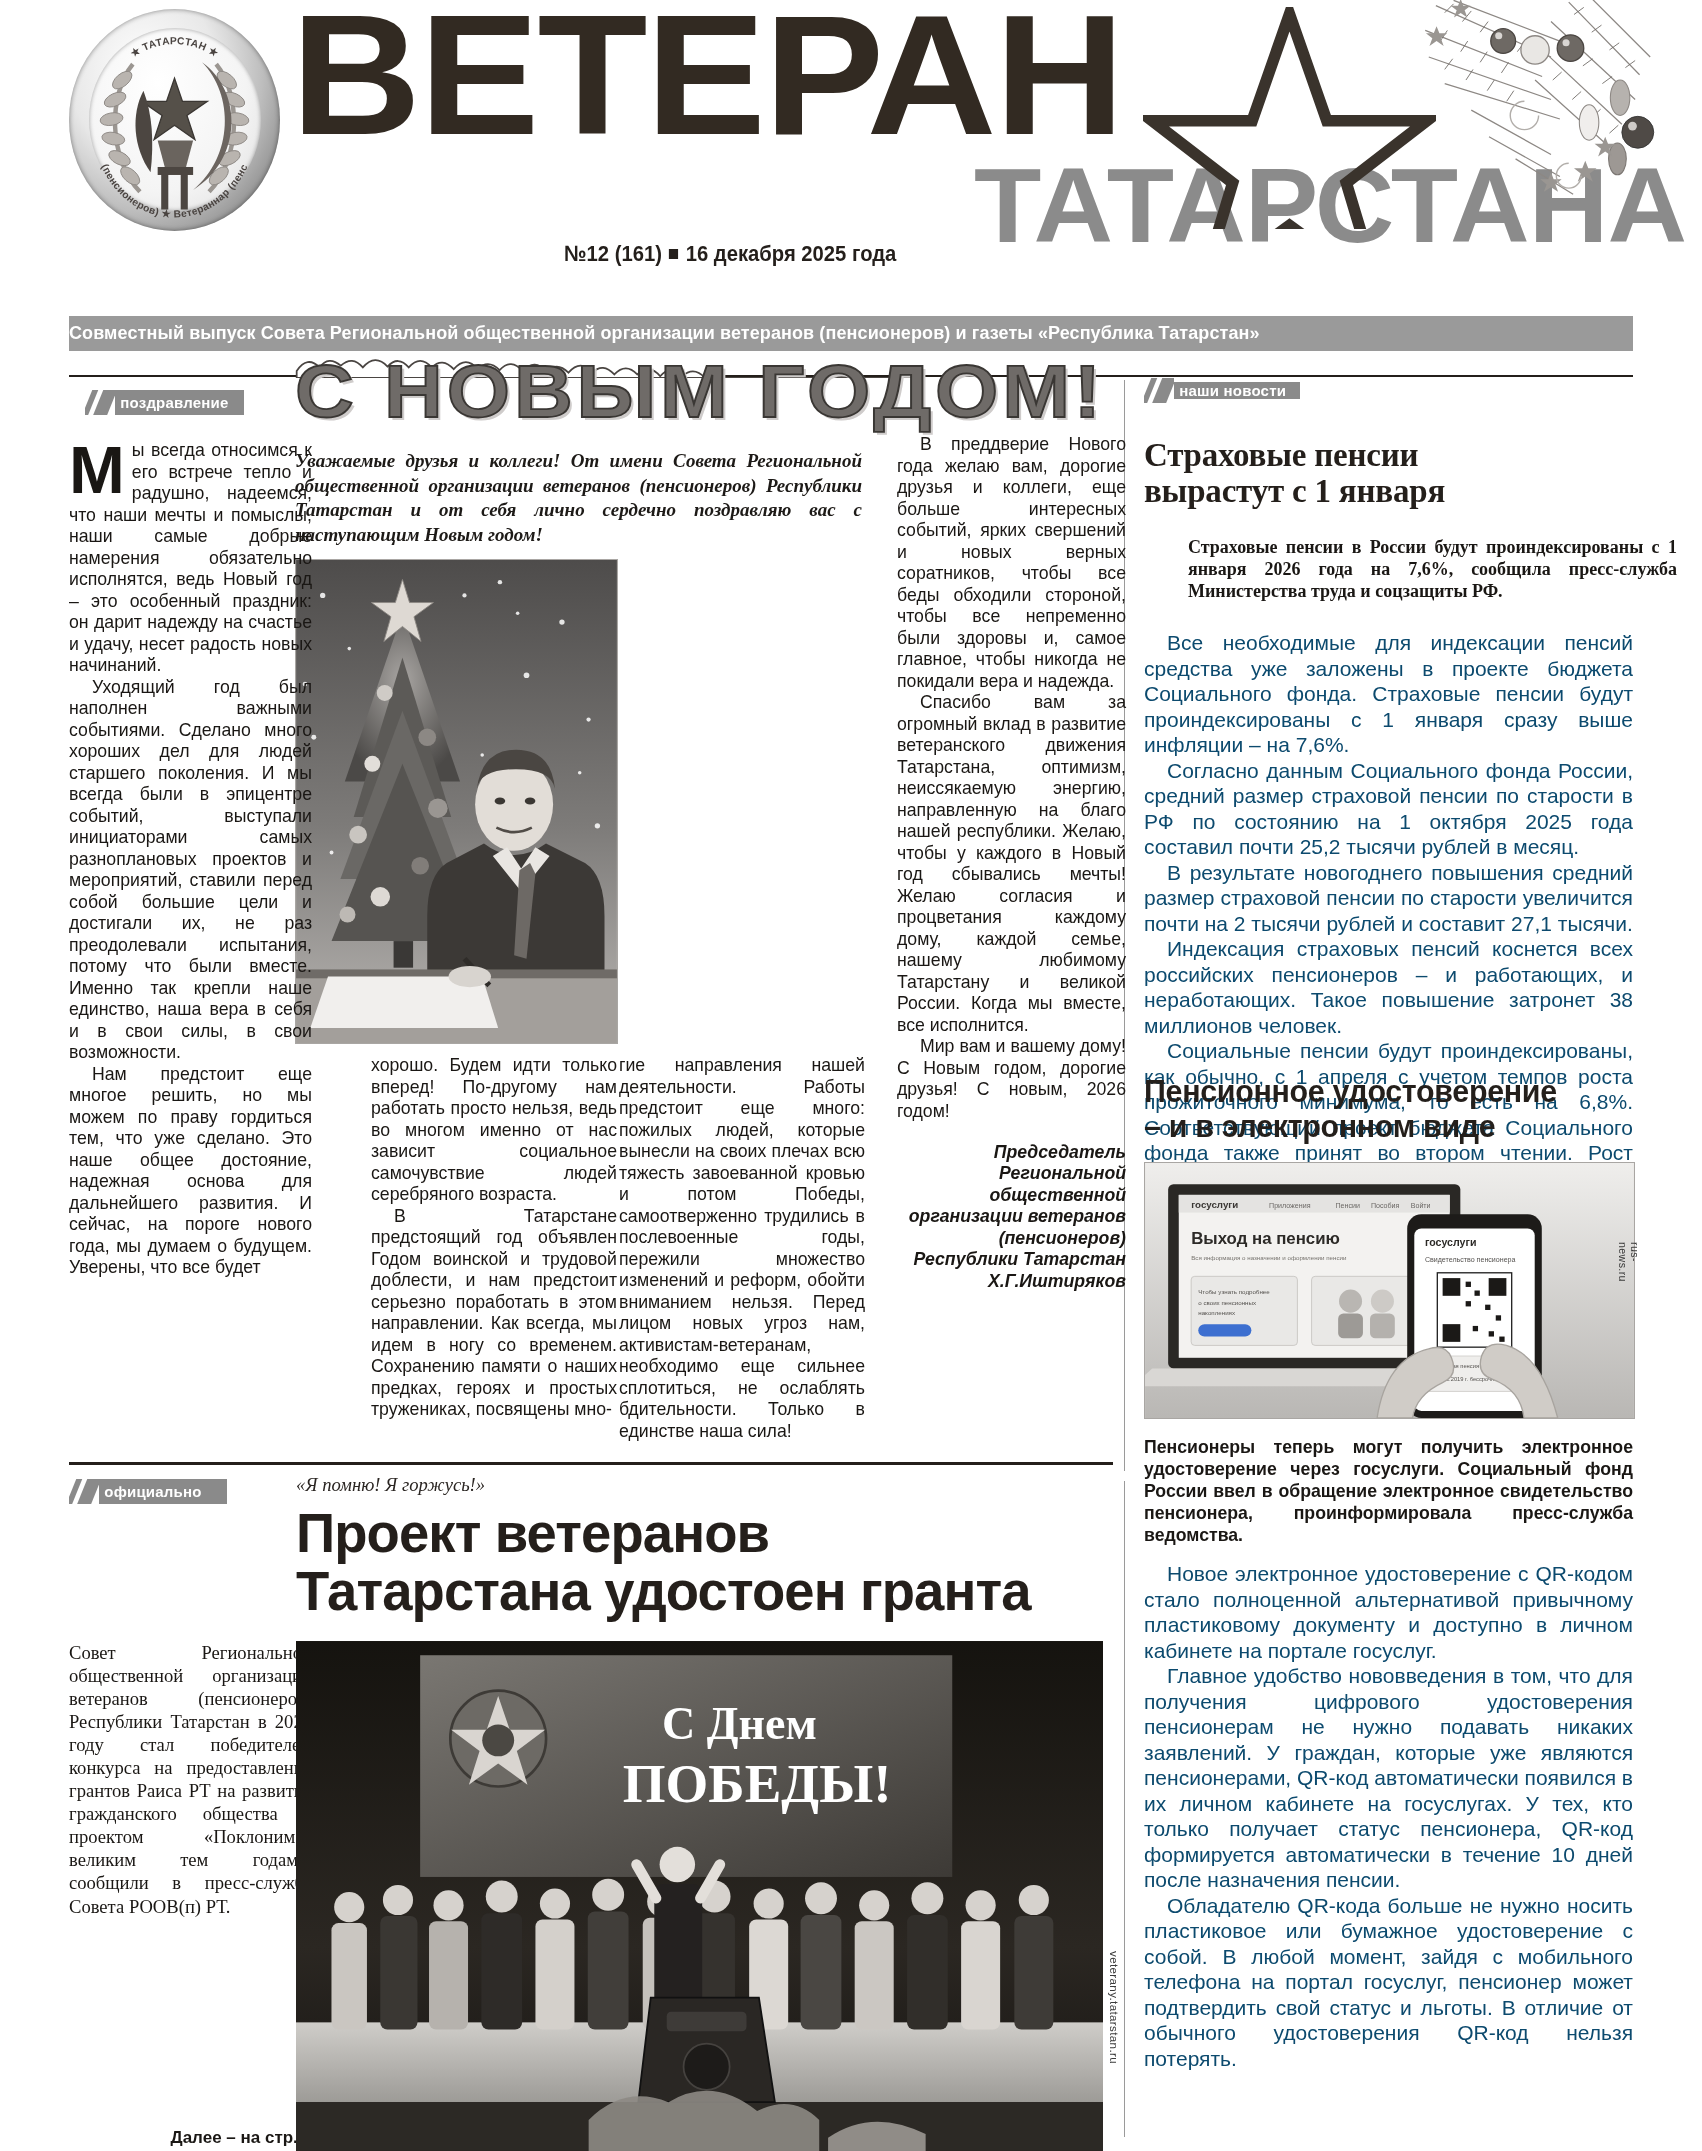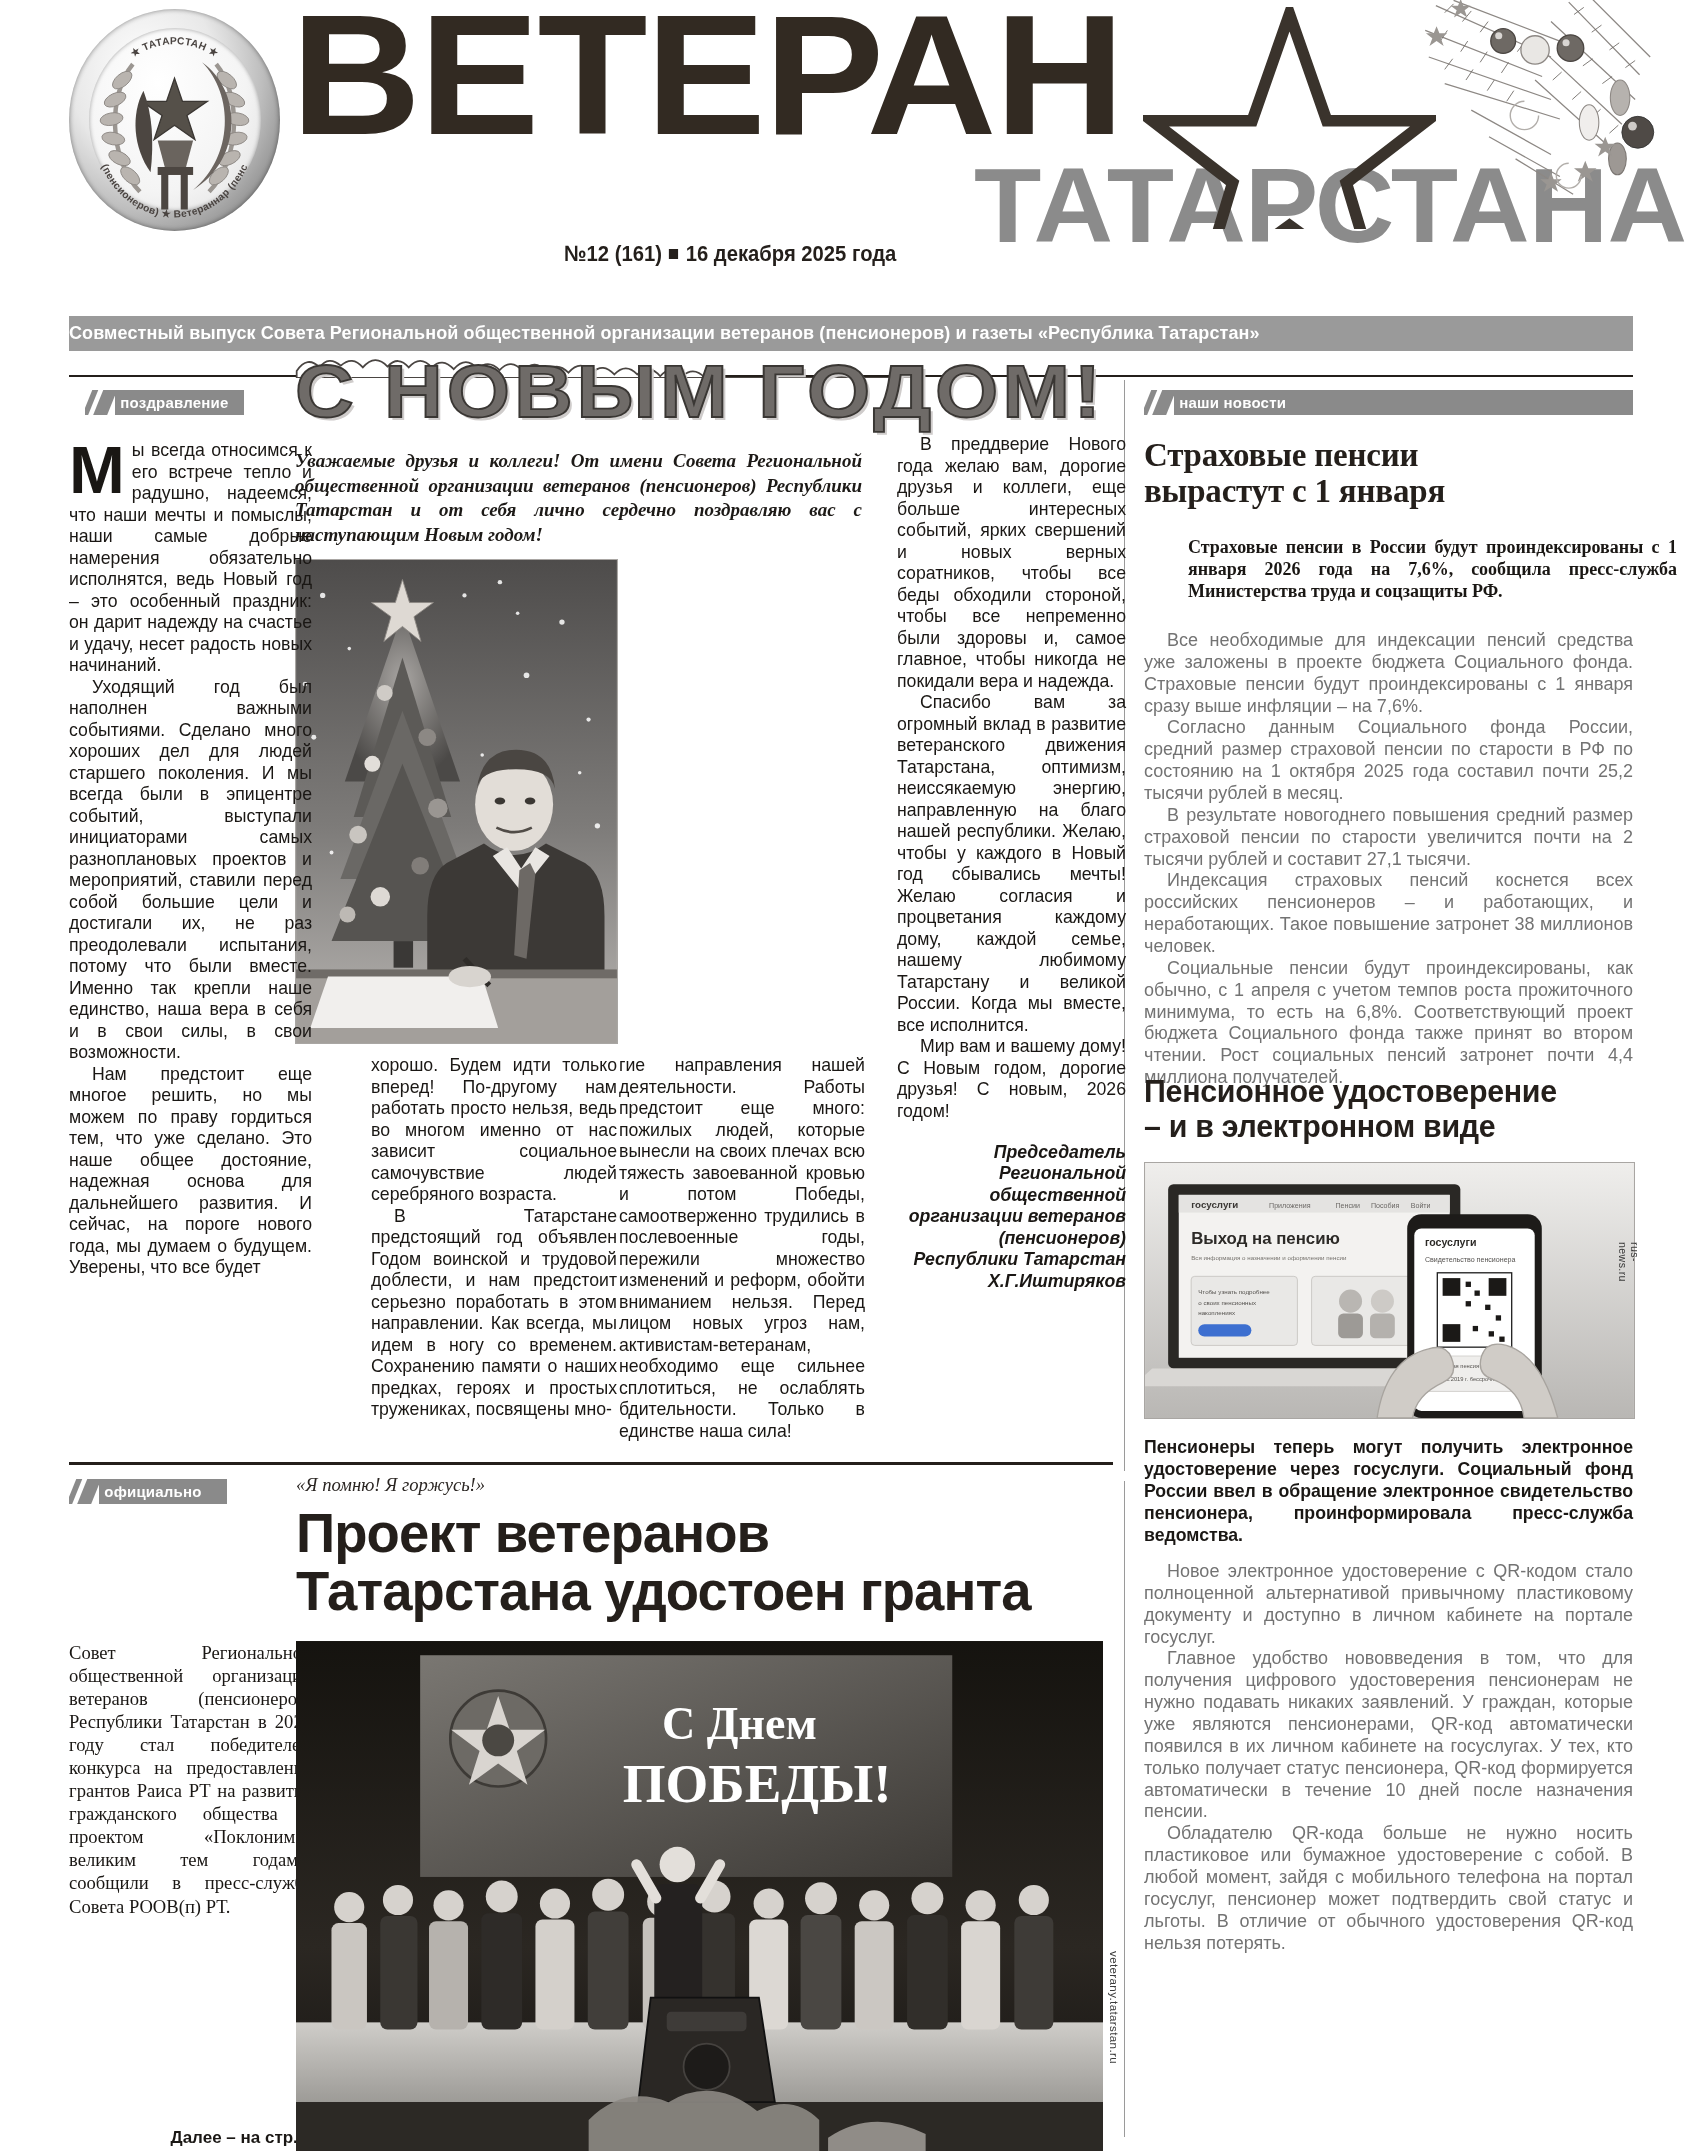--- a/index.html
+++ b/index.html
@@ -543,7 +543,7 @@
 
     <div class="side-zone">
 
-      <div class="sectag" style="left:0;top:35px;width:489px;">
+      <div class="sectag" style="left:0;top:23px;width:489px;align-items:center;">
         <div class="slash"></div>
         <div class="lbl">наши новости</div>
         <div class="tail"></div>

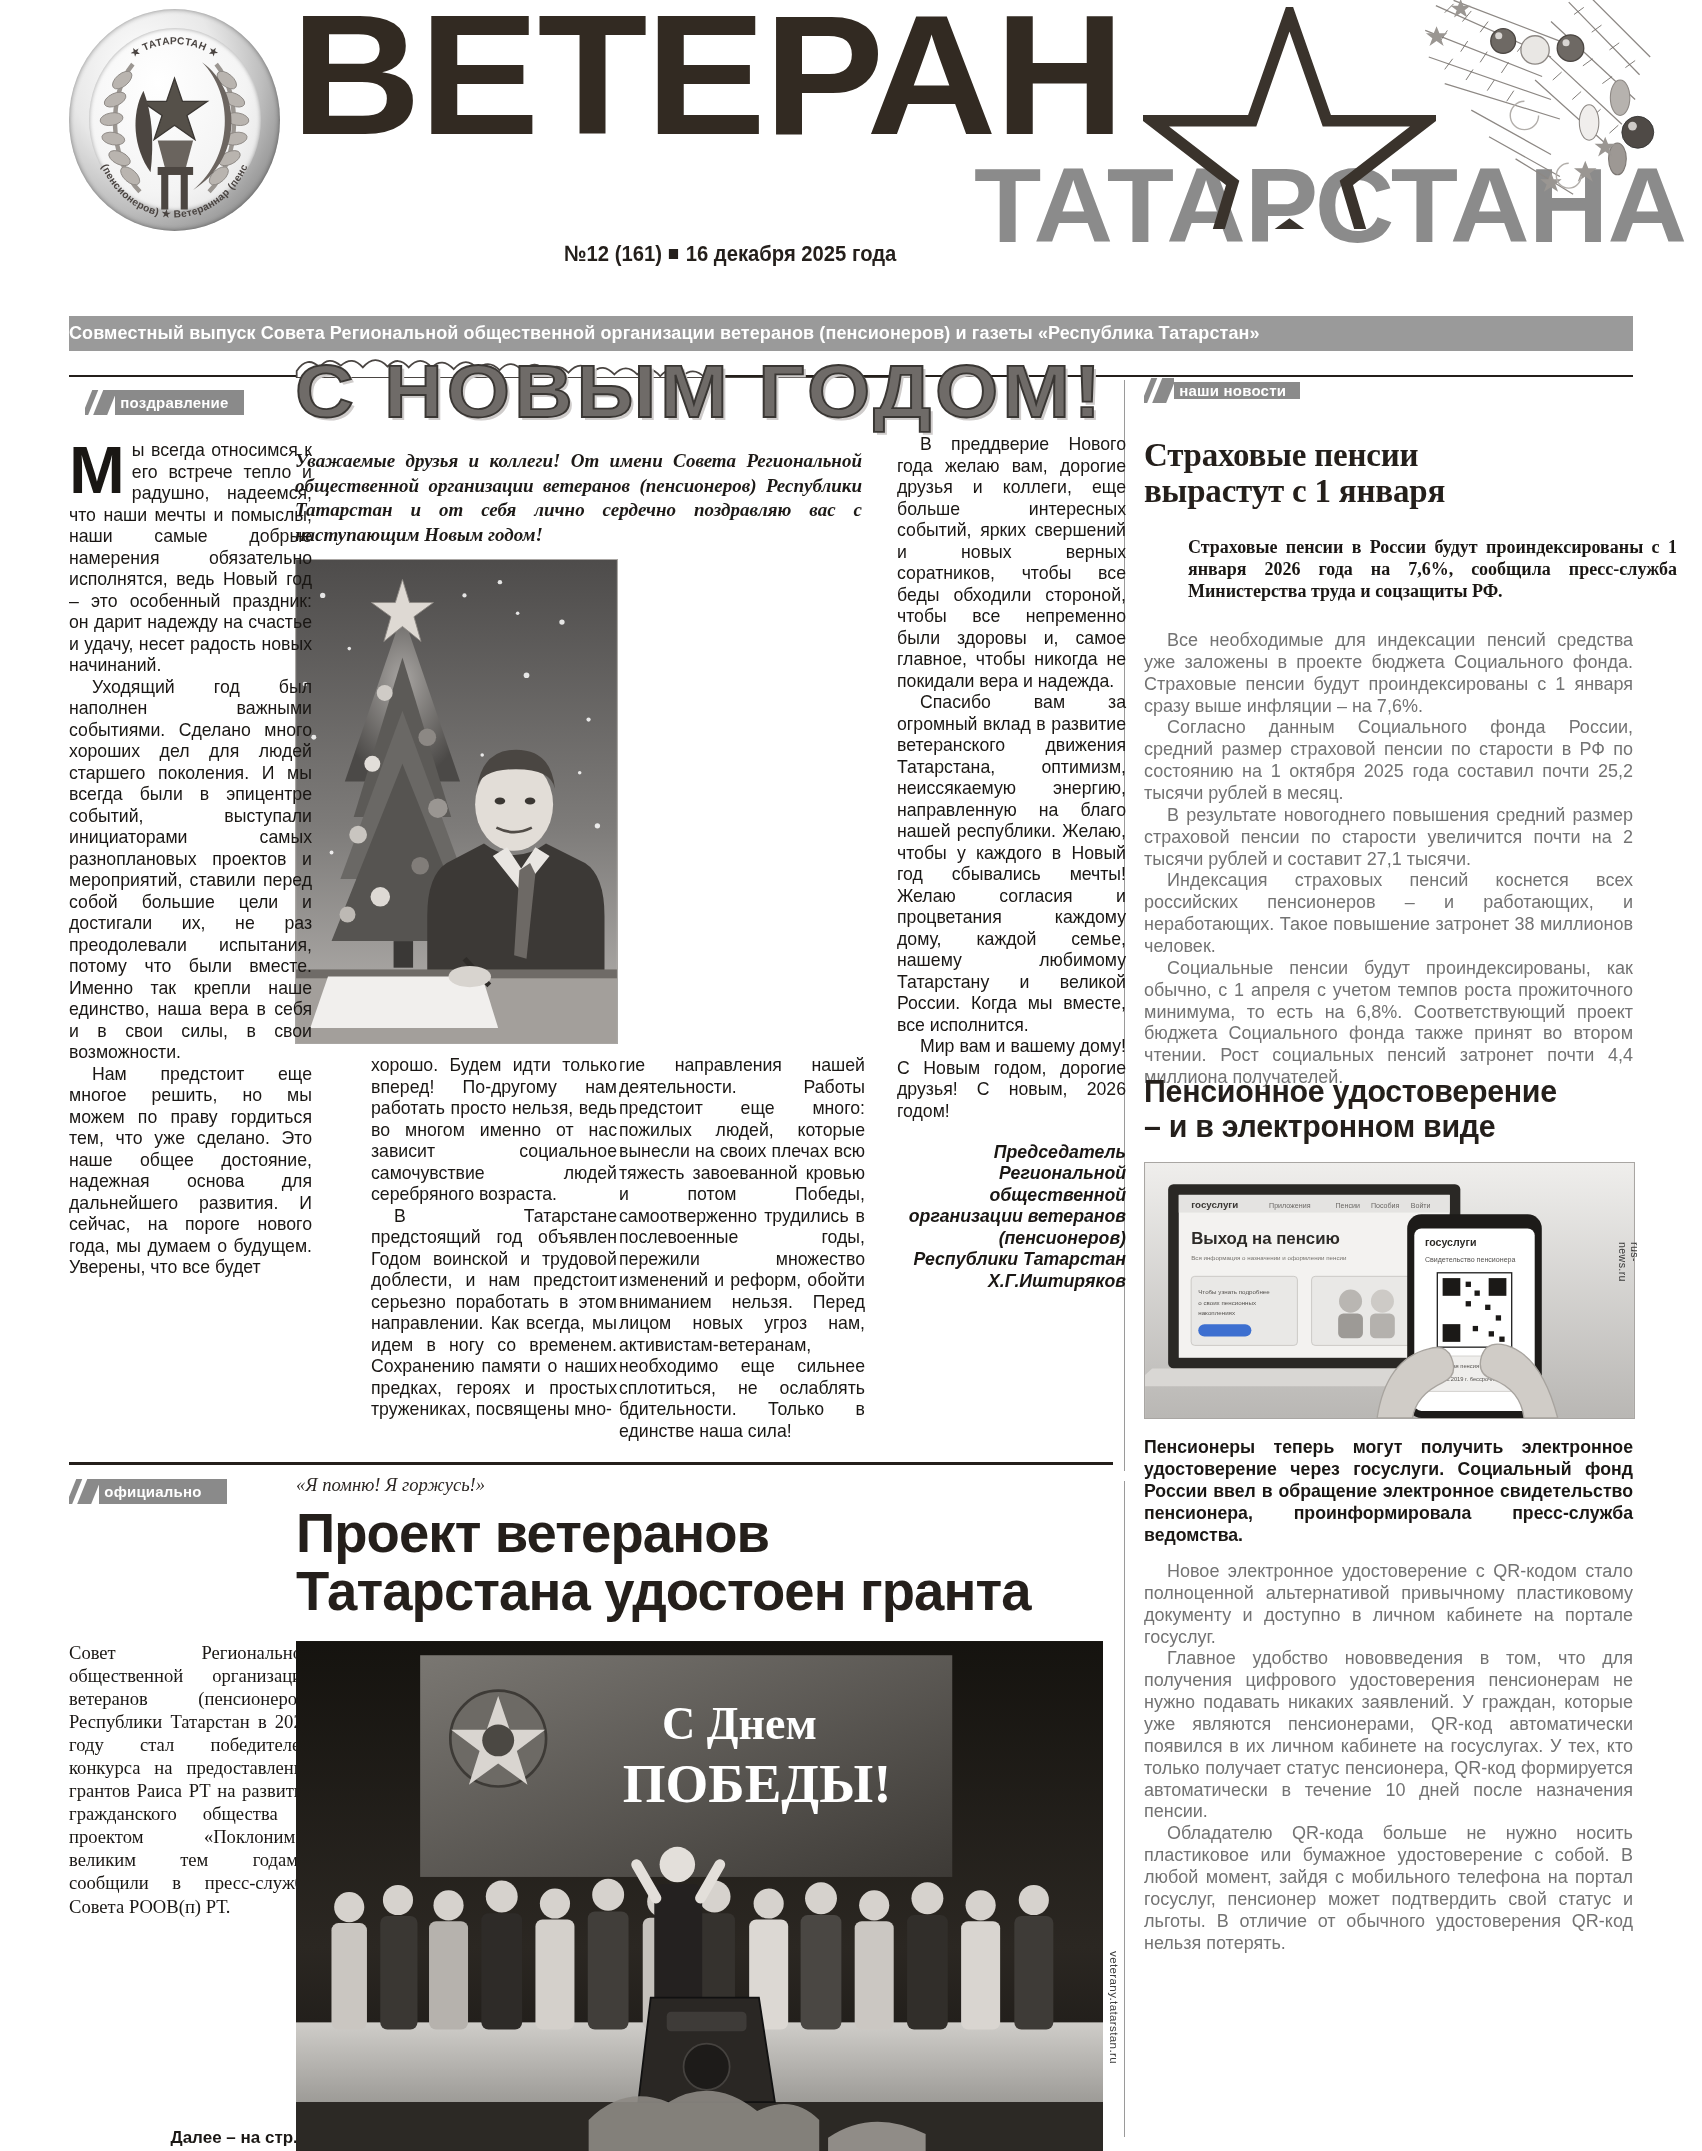--- a/index.html
+++ b/index.html
@@ -166,8 +166,8 @@
     line-height:1.24;text-align:justify;color:#1a1714;
   }
   .side-body{
-    font-family:"Liberation Sans",sans-serif;font-size:18px;
-    line-height:1.215;text-align:justify;color:#737373;
+    font-family:"Liberation Sans",sans-serif;font-size:21px;
+    line-height:1.215;text-align:justify;color:#0c4a6e;
   }
   .side-body p{margin:0;text-indent:23px;}
 

